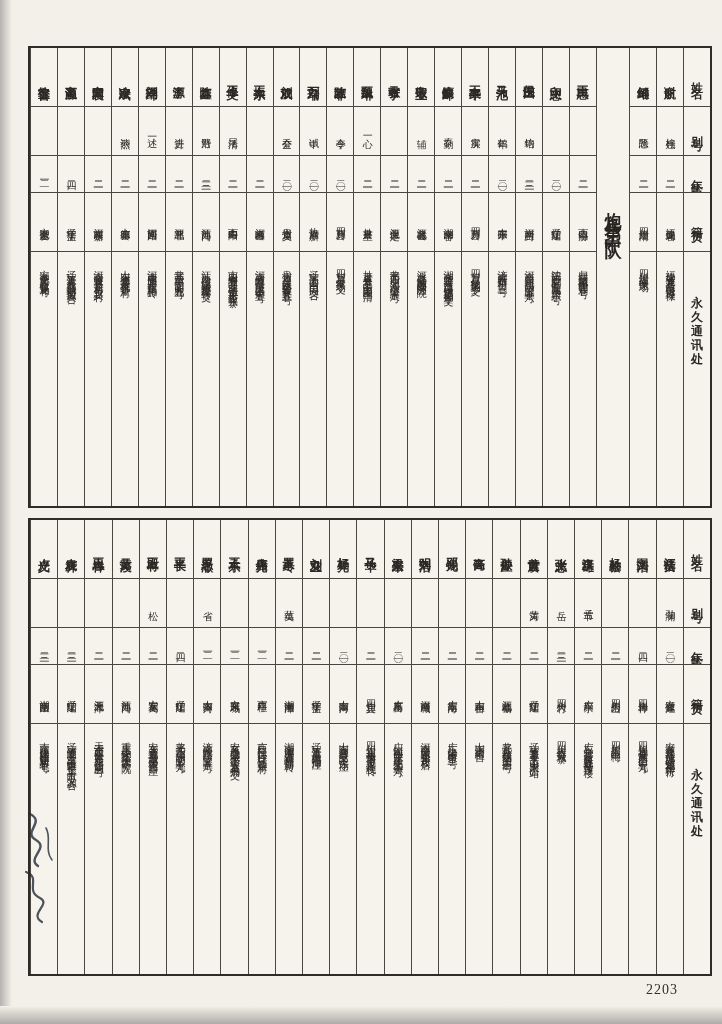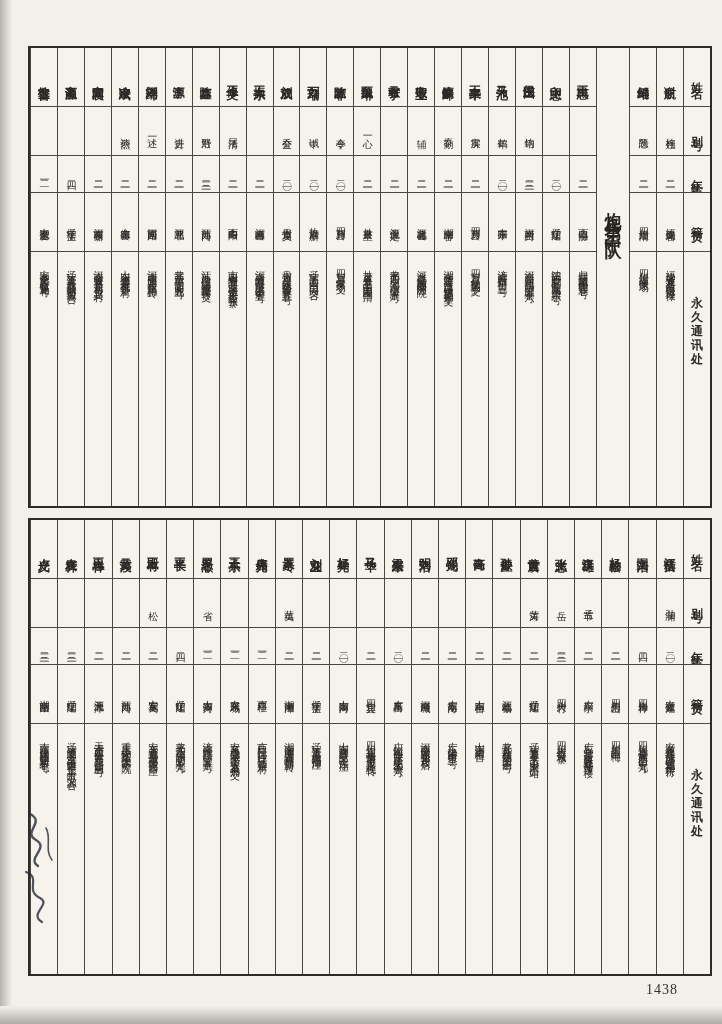--- a/index.html
+++ b/index.html
@@ -431,7 +431,7 @@
       </div>
     </section>
 
-  <div class="pagenum">1438</div>
+  <div class="pagenum">2203</div>
 
   <svg class="handwriting" width="44" height="120" viewBox="0 0 44 120">
     <path d="M14,6 C30,14 6,24 20,32 C34,40 10,50 22,58" fill="none" stroke="#242b38" stroke-width="2.4" stroke-linecap="round"></path>

